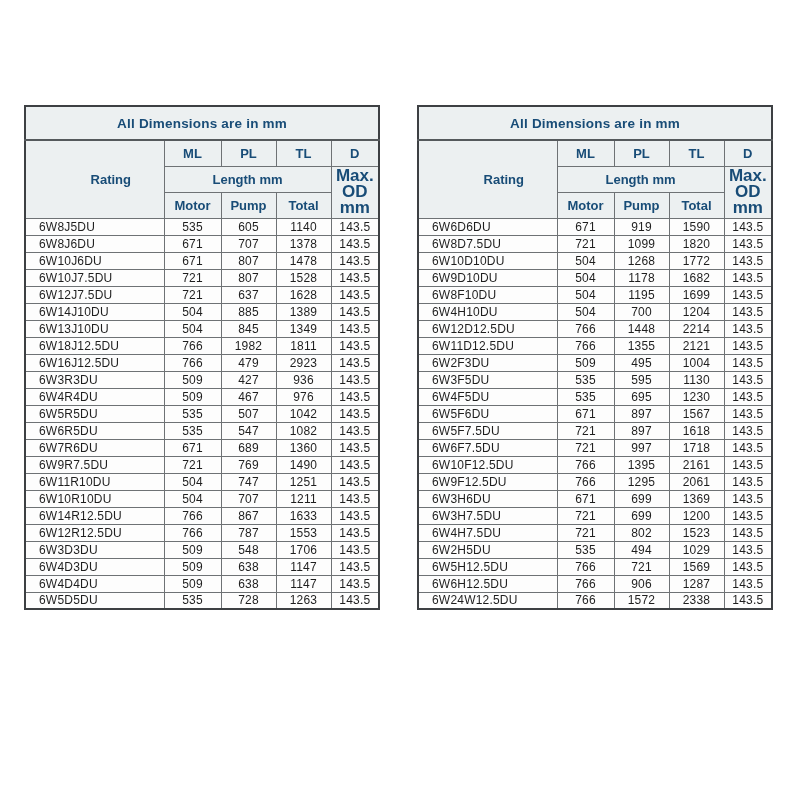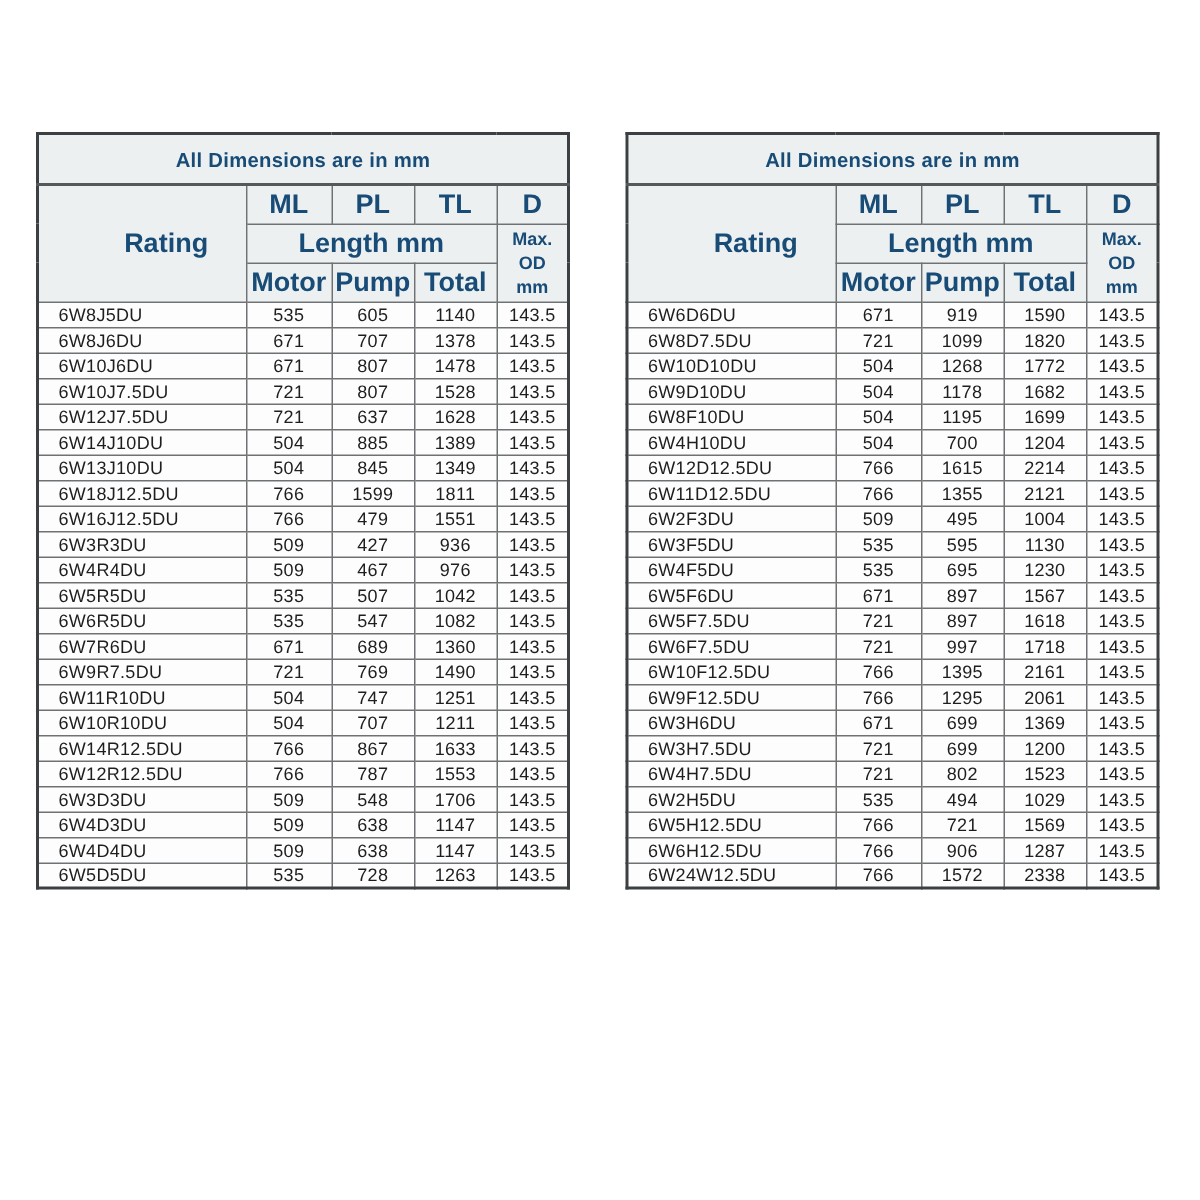--- a/index.html
+++ b/index.html
@@ -16,7 +16,7 @@
   }
   table.dim-table {
     position: absolute;
-    top: 88px;
+    top: 105px;
     width: 354px;
     border-collapse: collapse;
     table-layout: fixed;

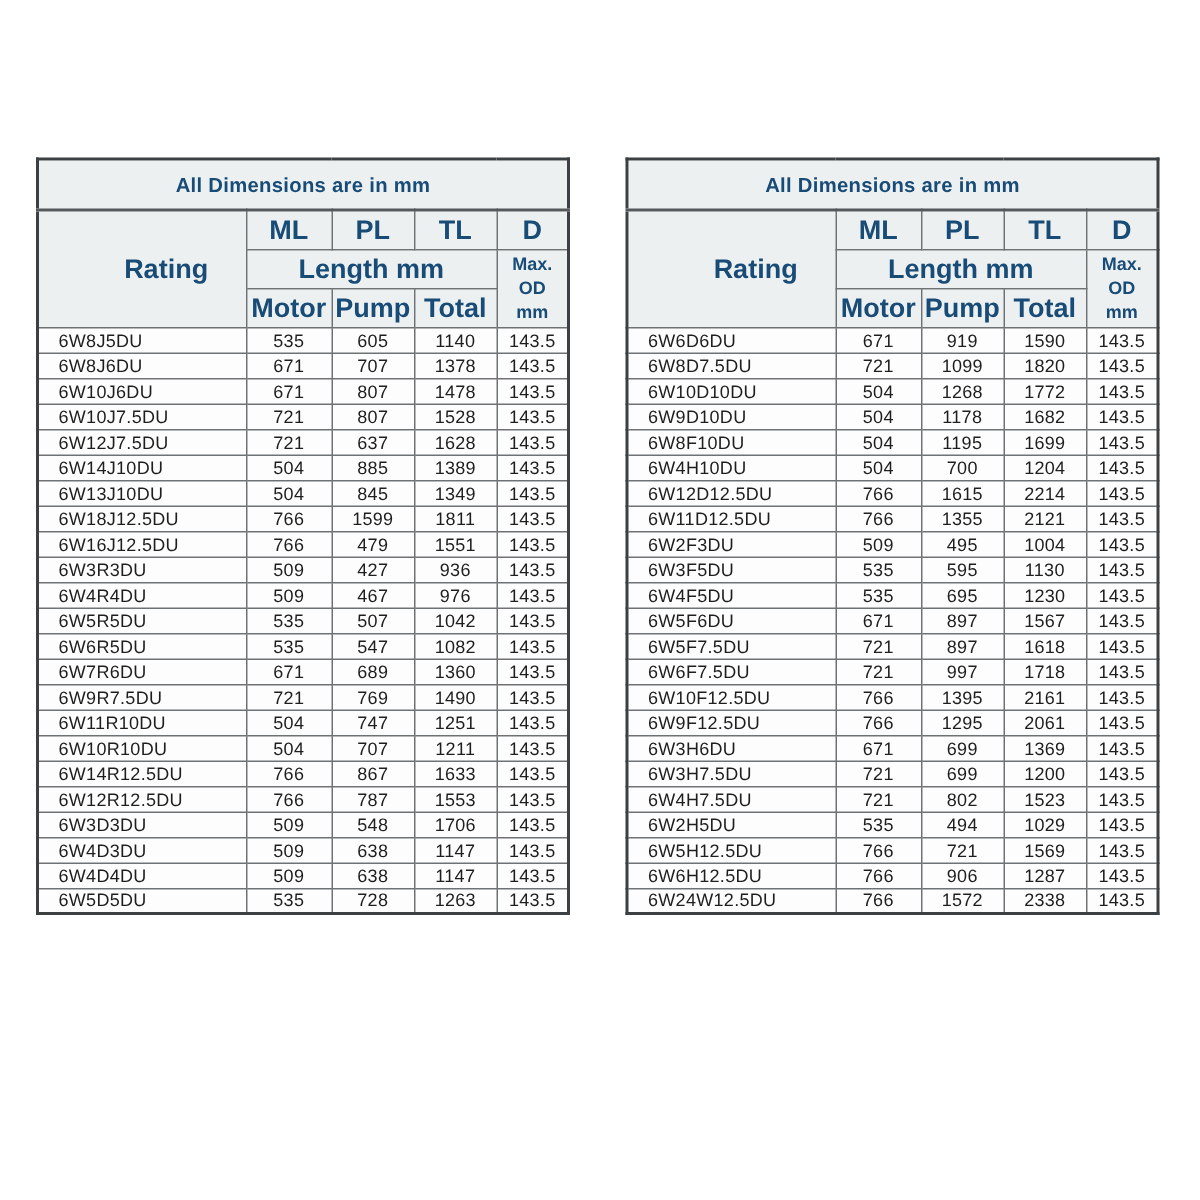--- a/index.html
+++ b/index.html
@@ -35,7 +35,7 @@
     background: #ecf0f1;
     color: #184c77;
     font-weight: bold;
-    font-size: 18px;
+    font-size: 13px;
     text-align: center;
     padding: 0;
   }

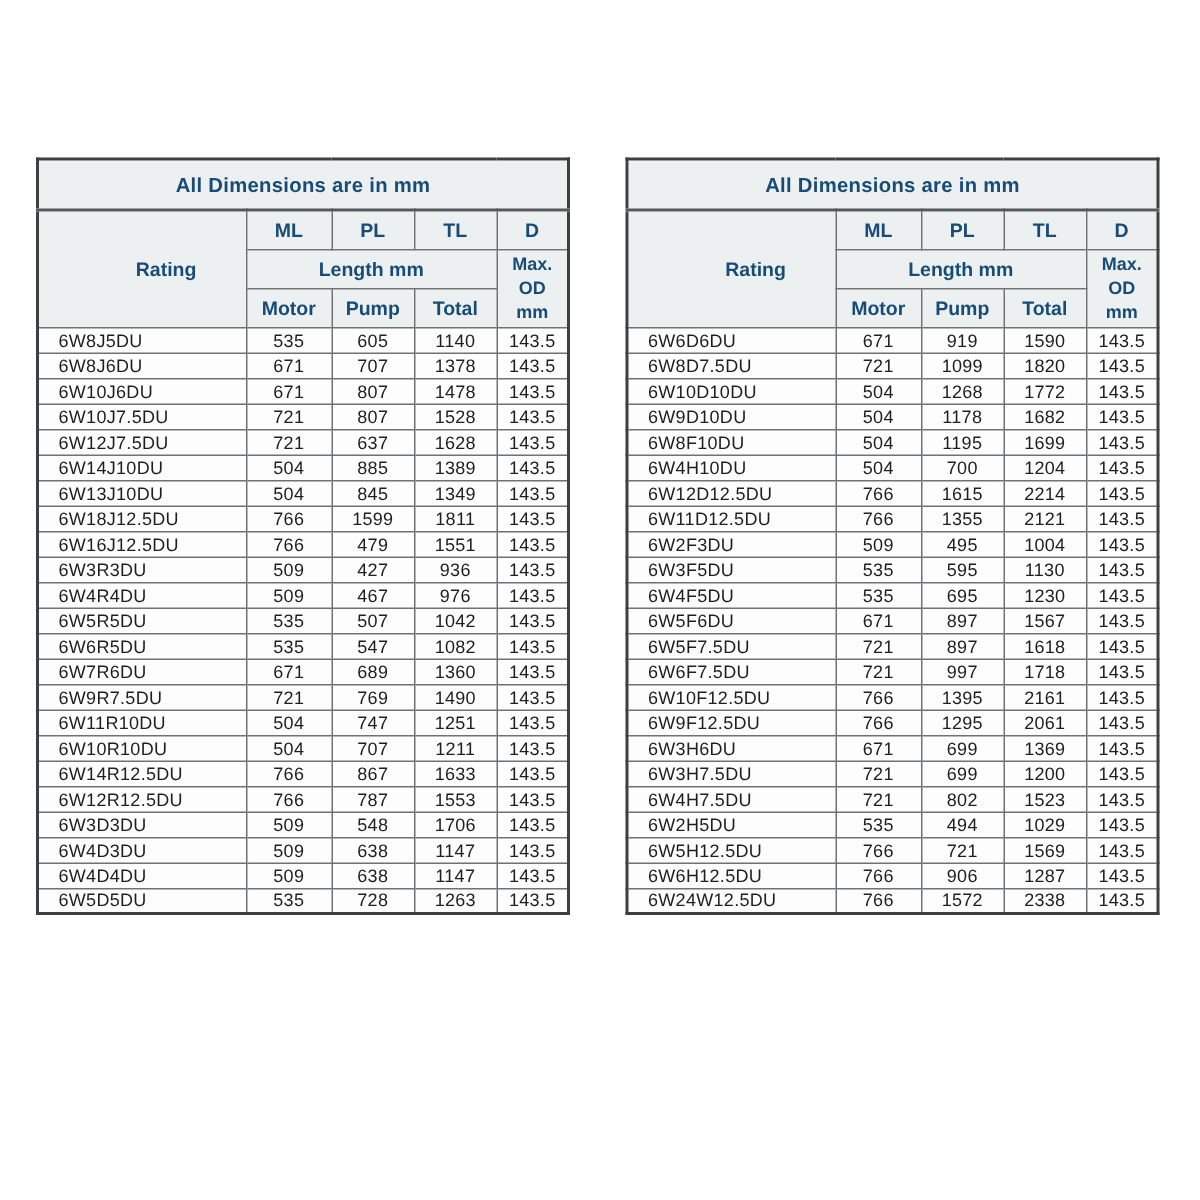--- a/index.html
+++ b/index.html
@@ -50,7 +50,7 @@
   .dim-table th.maxod {
     white-space: normal;
     line-height: 16px;
-    font-size: 12px;
+    font-size: 17px;
     padding: 1px 2px 0 2px;
     vertical-align: top;
   }

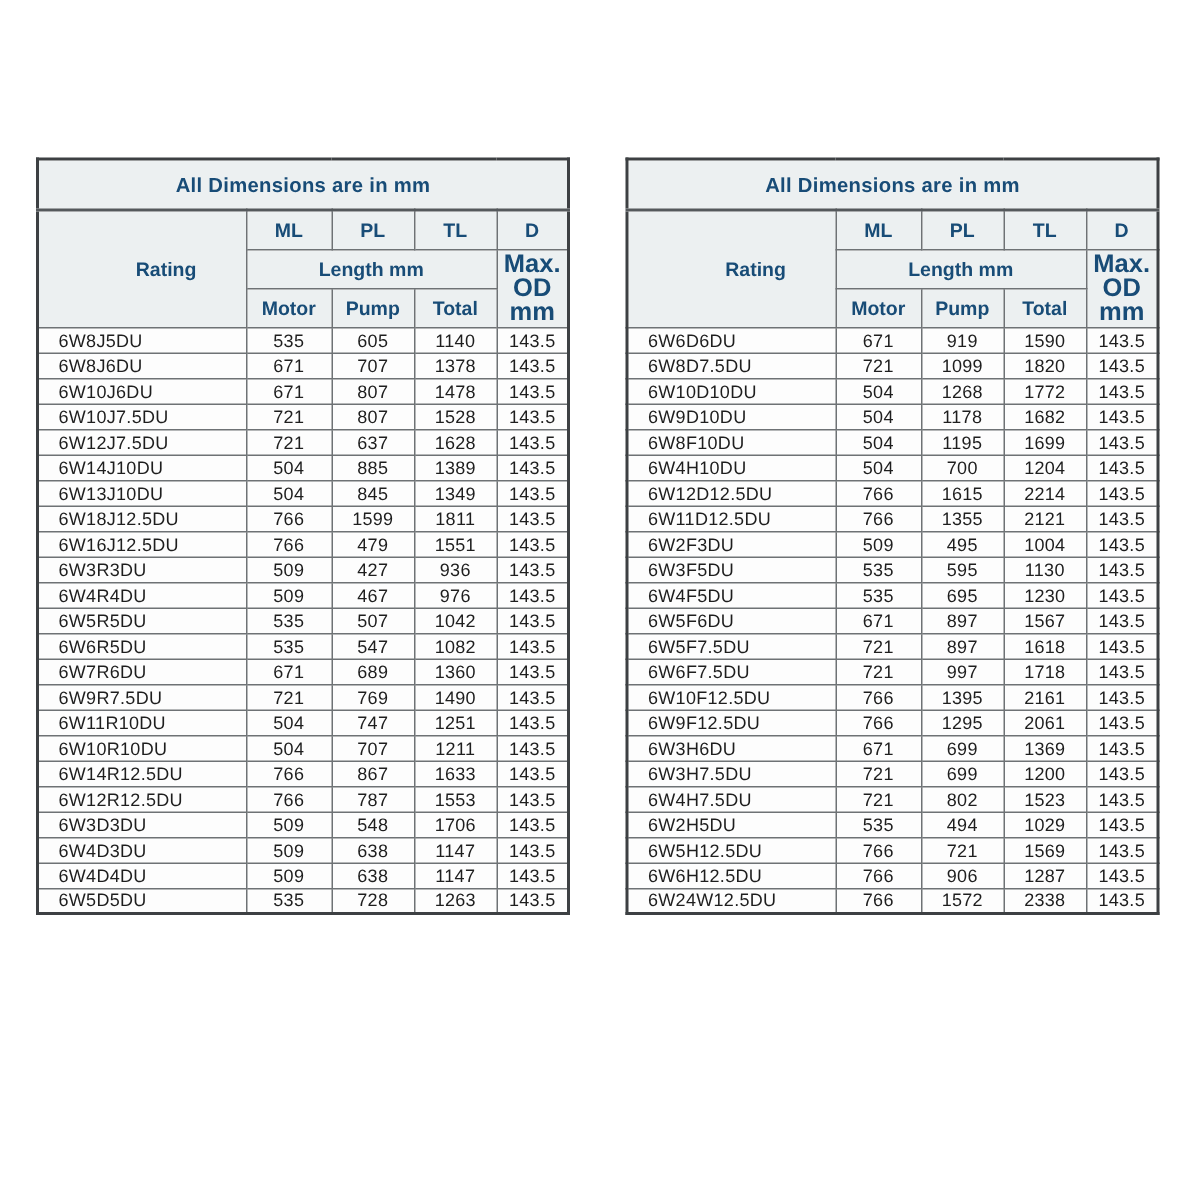--- a/index.html
+++ b/index.html
@@ -340,7 +340,7 @@
       <tr>
         <td class="rating">6W12D12.5DU</td>
         <td>766</td>
-        <td>1615</td>
+        <td>1448</td>
         <td>2214</td>
         <td>143.5</td>
       </tr>

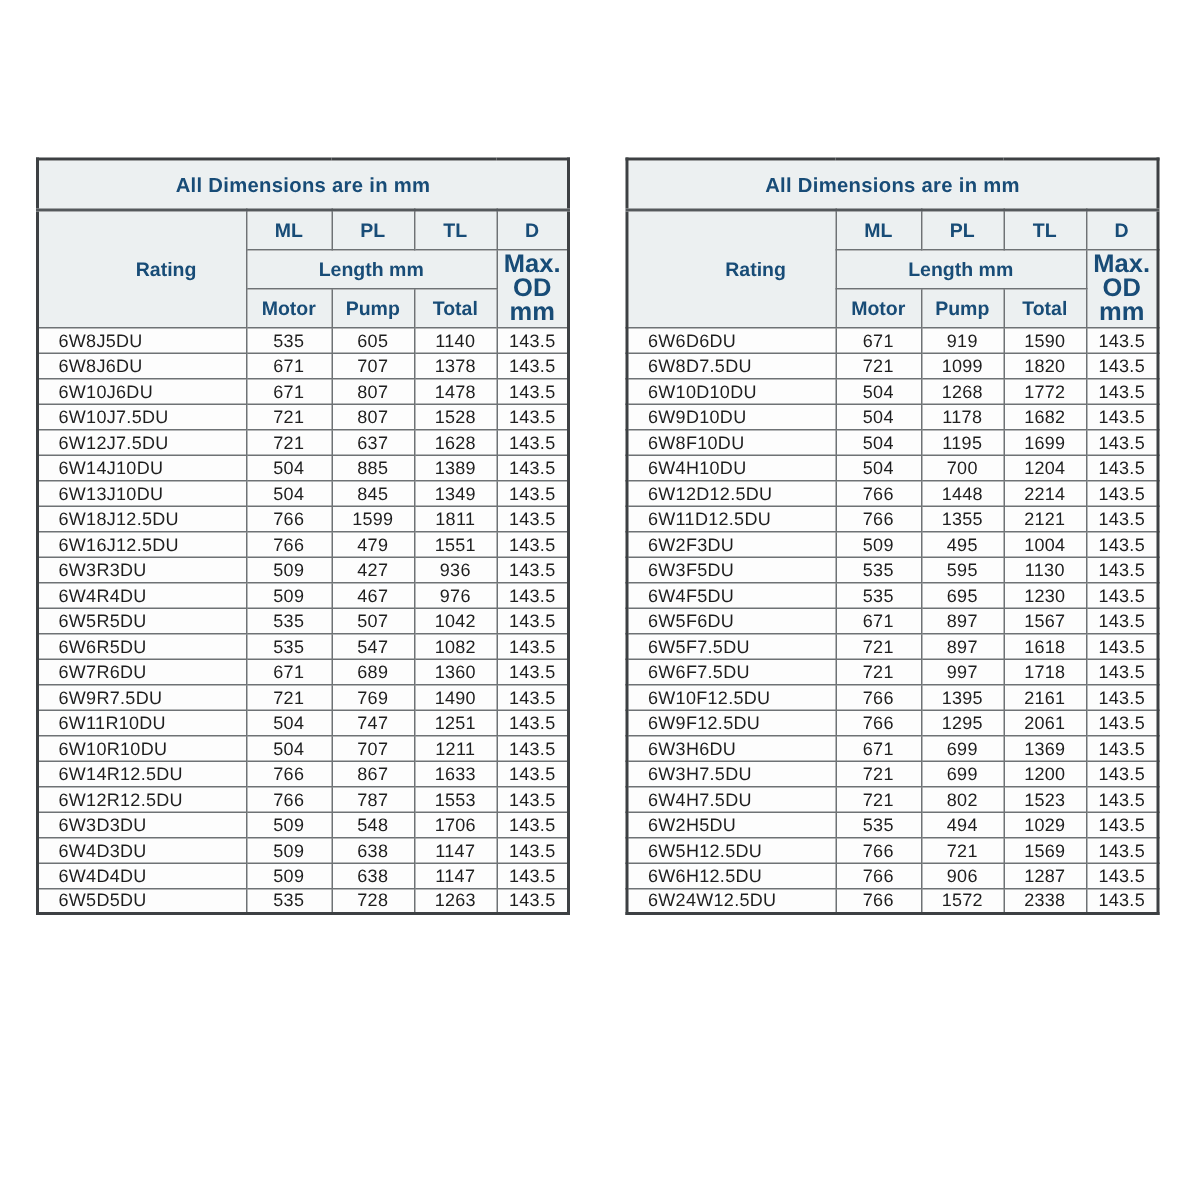--- a/index.html
+++ b/index.html
@@ -153,7 +153,7 @@
       <tr>
         <td class="rating">6W18J12.5DU</td>
         <td>766</td>
-        <td>1599</td>
+        <td>1982</td>
         <td>1811</td>
         <td>143.5</td>
       </tr>

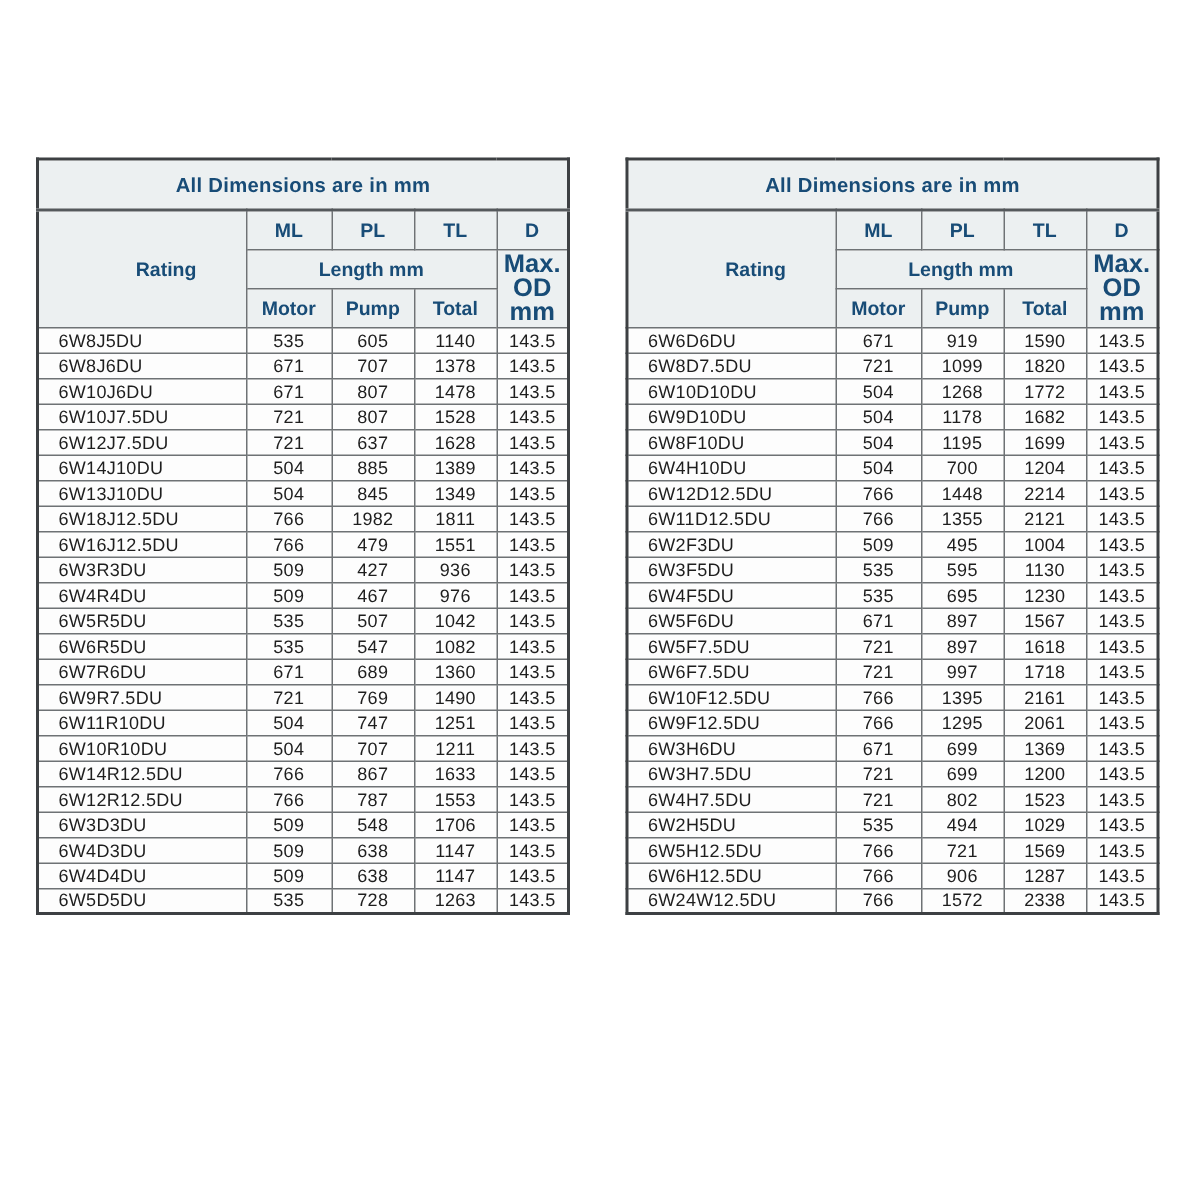--- a/index.html
+++ b/index.html
@@ -161,7 +161,7 @@
         <td class="rating">6W16J12.5DU</td>
         <td>766</td>
         <td>479</td>
-        <td>1551</td>
+        <td>2923</td>
         <td>143.5</td>
       </tr>
       <tr>

